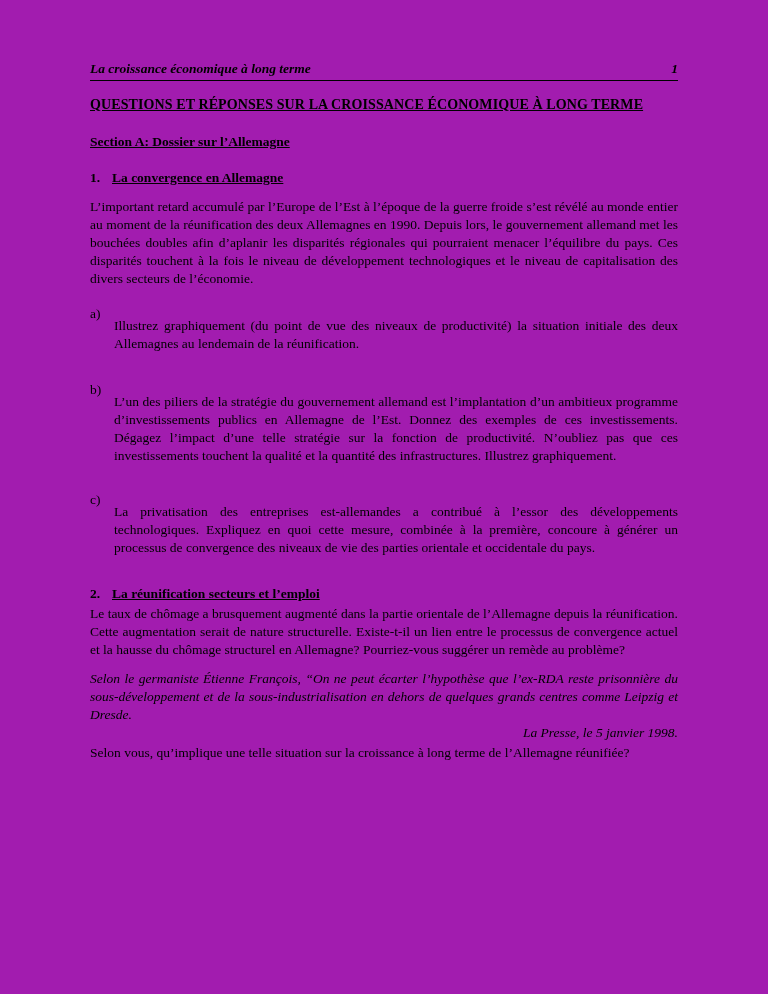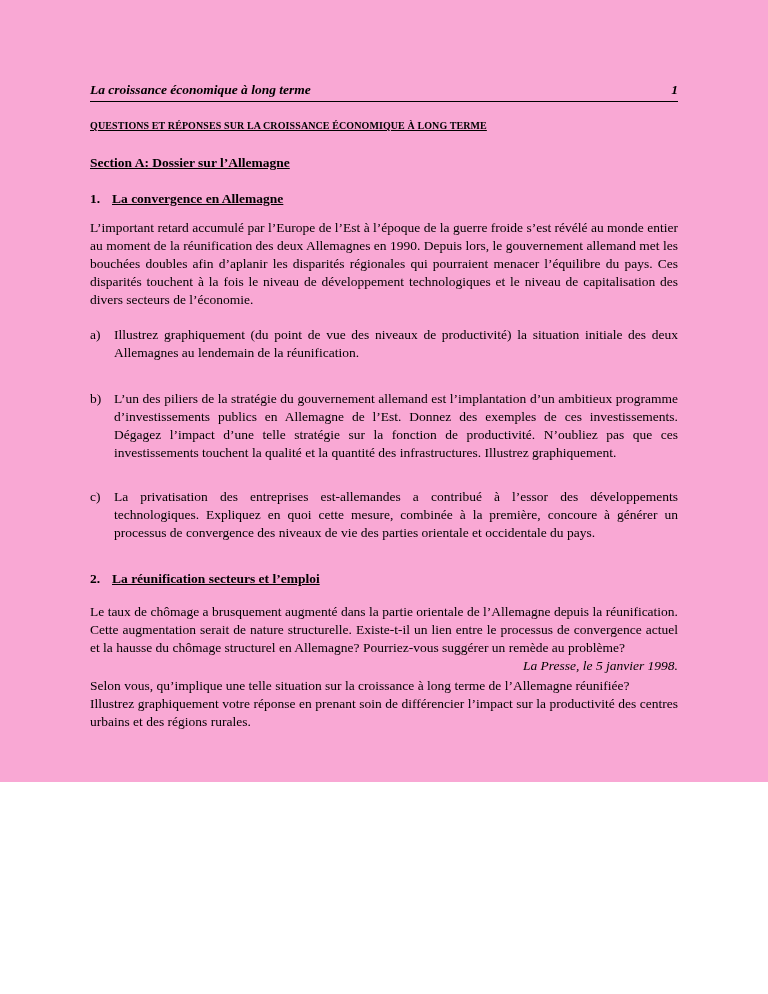--- a/index.html
+++ b/index.html
@@ -6,13 +6,13 @@
   html, body { background: #ffffff; }
   .page {
     width: 768px;
-    height: 782px;
-    background: #f9a8d4;
+    height: 994px;
+    background: #a21caf;
     color: #000000;
     font-family: "Liberation Serif", serif;
     font-size: 13.5px;
     line-height: 18px;
-    padding: 81px 90px 0 90px;
+    padding: 60px 90px 0 90px;
     position: relative;
     overflow: hidden;
   }

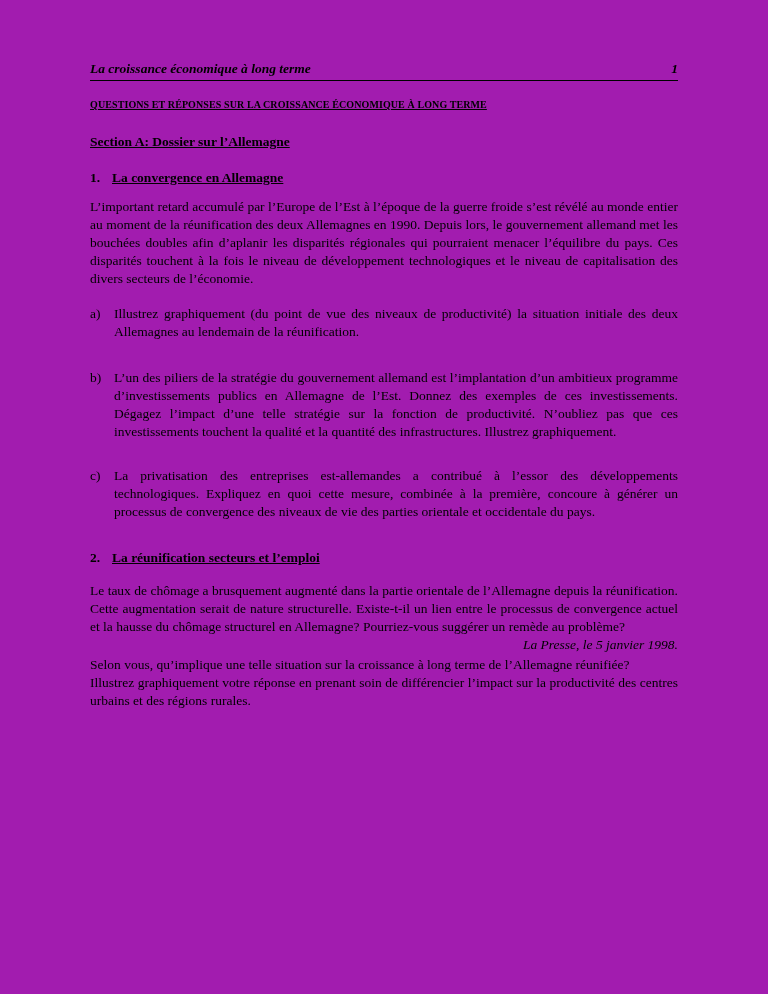--- a/index.html
+++ b/index.html
@@ -28,7 +28,7 @@
   .main-title {
     margin-top: 15px;
     font-weight: bold;
-    font-size: 10px;
+    font-size: 14px;
     text-decoration: underline;
     letter-spacing: 0.1px;
     white-space: nowrap;

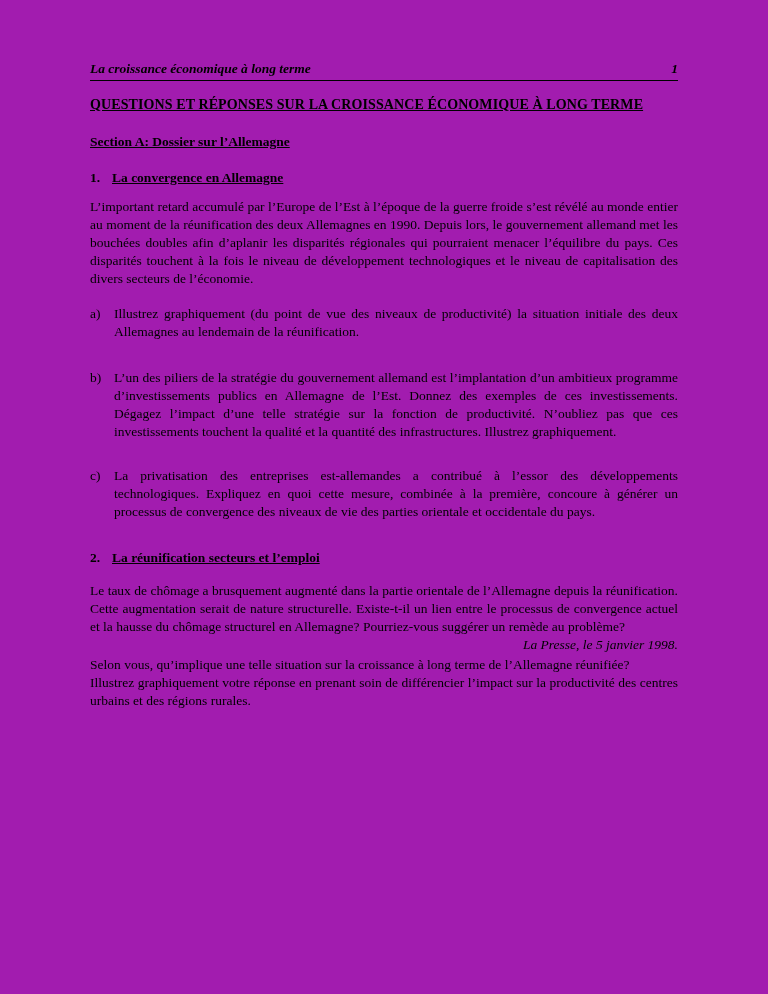--- a/index.html
+++ b/index.html
@@ -50,7 +50,7 @@
     align-items: flex-start;
   }
   .q-item .item-label { flex: 0 0 24px; }
-  .q-item .item-text { flex: 1; text-align: justify; }
+  .q-item .item-text { flex: 1; text-align: justify; margin-top: 12px; }
   .mt-16 { margin-top: 17px; }
   .mt-26 { margin-top: 26px; }
   .mt-28 { margin-top: 28px; }

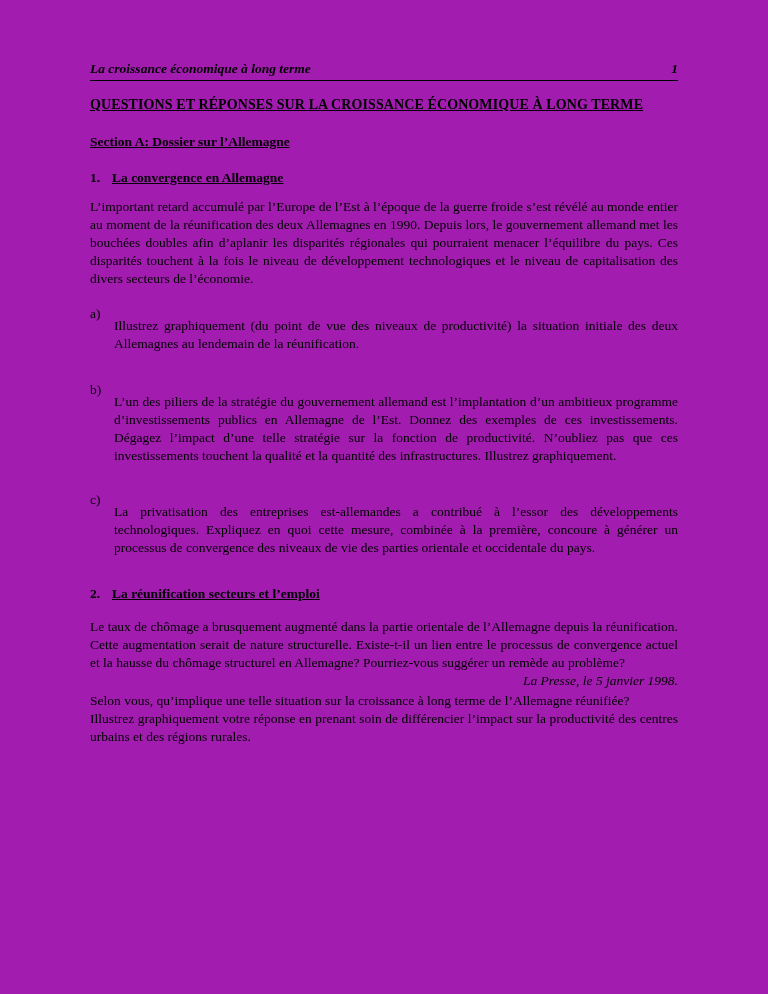--- a/index.html
+++ b/index.html
@@ -55,7 +55,7 @@
   .mt-26 { margin-top: 26px; }
   .mt-28 { margin-top: 28px; }
   .mt-33 { margin-top: 33px; }
-  .mt-15 { margin-top: 15px; }
+  .mt-15 { margin-top: 2px; }
   .mt-11 { margin-top: 11px; }
   .mt-14 { margin-top: 2px; }
   .quote { font-style: italic; }

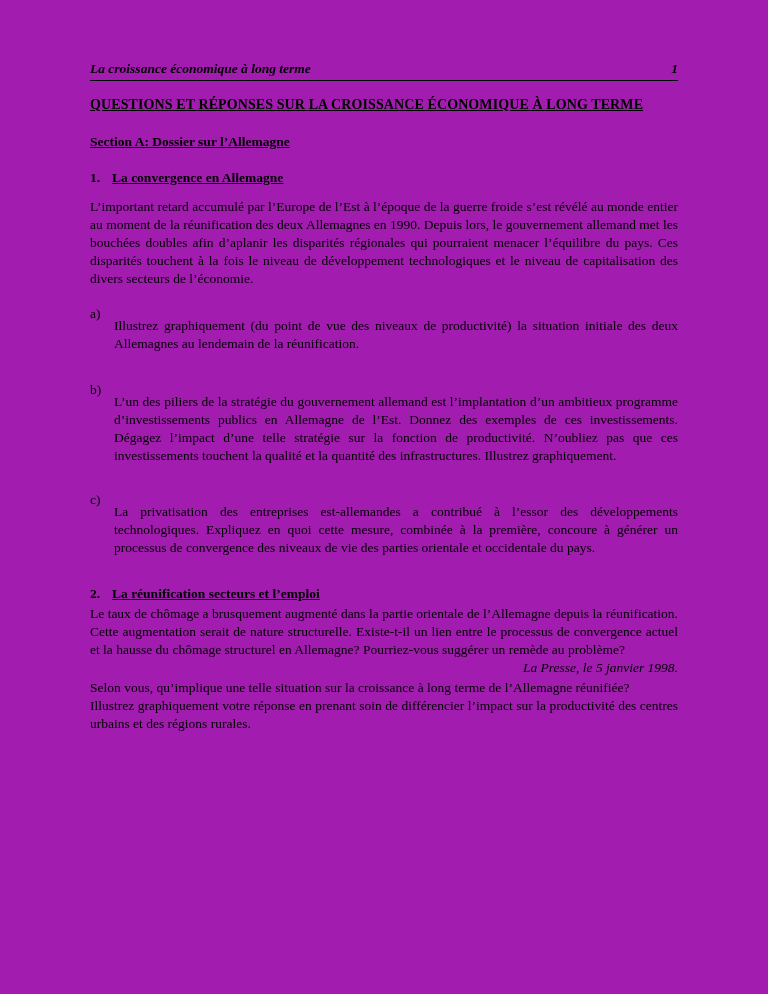--- a/index.html
+++ b/index.html
@@ -106,6 +106,7 @@
   <div class="para mt-15">Le taux de chômage a brusquement augmenté dans la partie orientale de l’Allemagne depuis la réunification.  Cette augmentation serait de nature structurelle.  Existe-t-il un lien entre le processus de convergence actuel et la hausse du chômage structurel en Allemagne?  Pourriez-vous suggérer un remède au problème?</div>
 
 
+  <div class="para quote mt-11">Selon le germaniste Étienne François, “On ne peut écarter l’hypothèse que l’ex-RDA reste prisonnière du sous-développement et de la sous-industrialisation en dehors de quelques grands centres comme Leipzig et Dresde.</div>
 
   <div class="quote-source">La Presse, le 5 janvier 1998.</div>
 

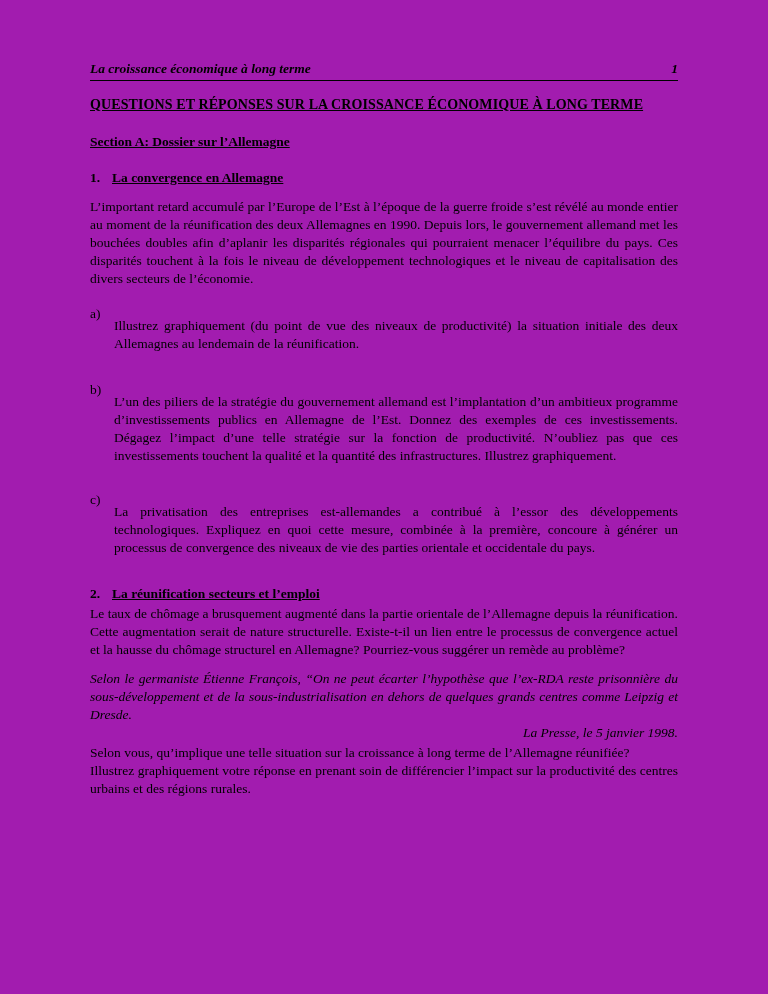--- a/index.html
+++ b/index.html
@@ -112,7 +112,6 @@
 
   <div class="mt-14">
     <div>Selon vous, qu’implique une telle situation sur la croissance à long terme de l’Allemagne réunifiée?</div>
-    <div class="para" style="margin-top:0">Illustrez graphiquement votre réponse en prenant soin de différencier l’impact sur la productivité des centres urbains et des régions rurales.</div>
   </div>
 
 </div>

